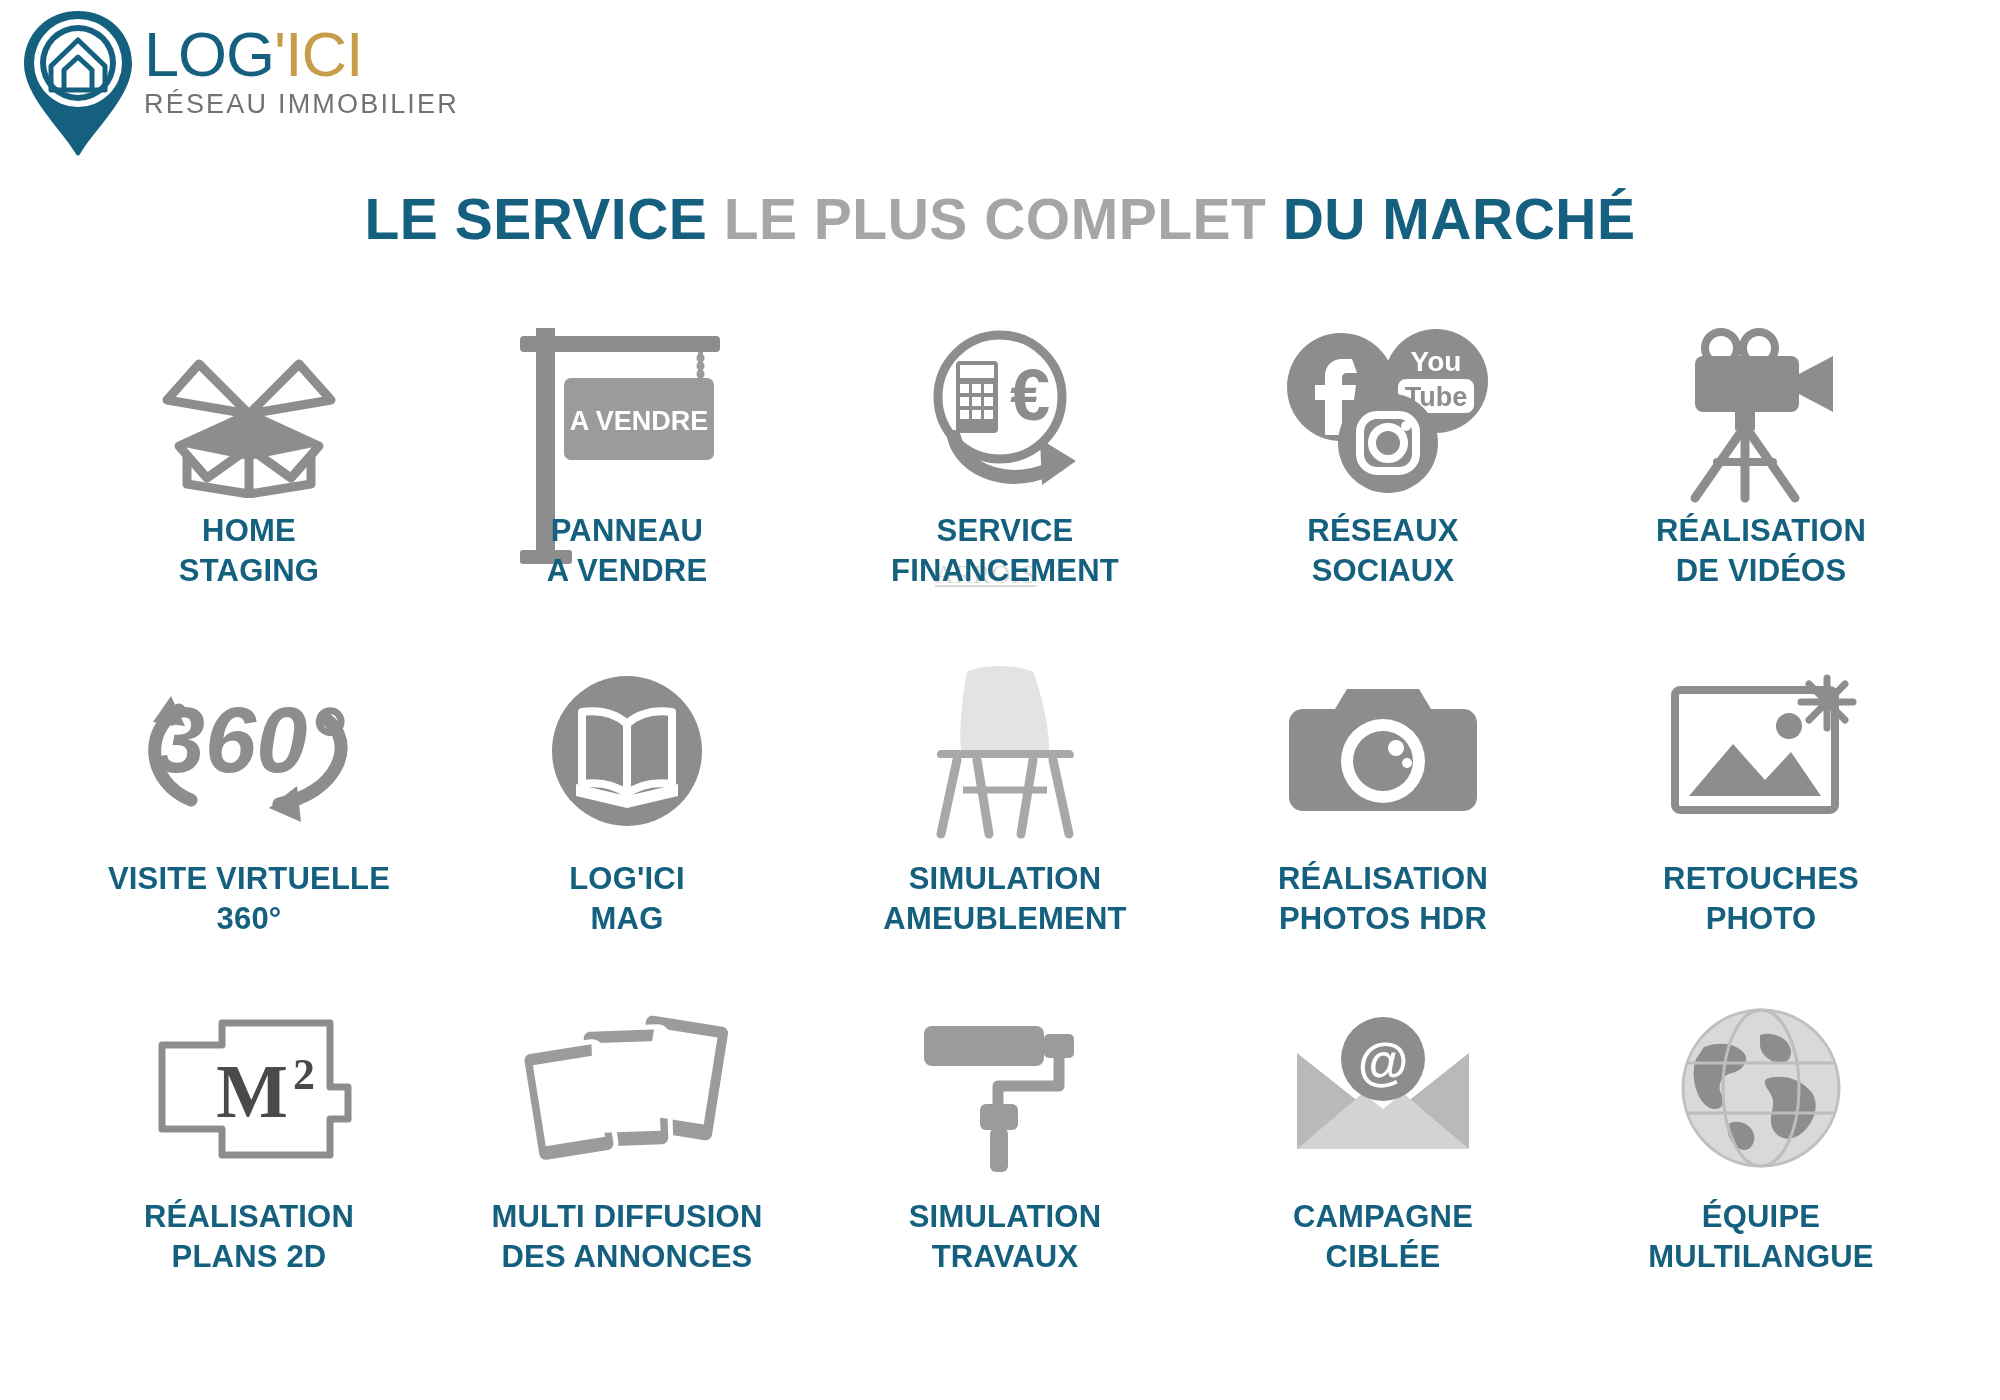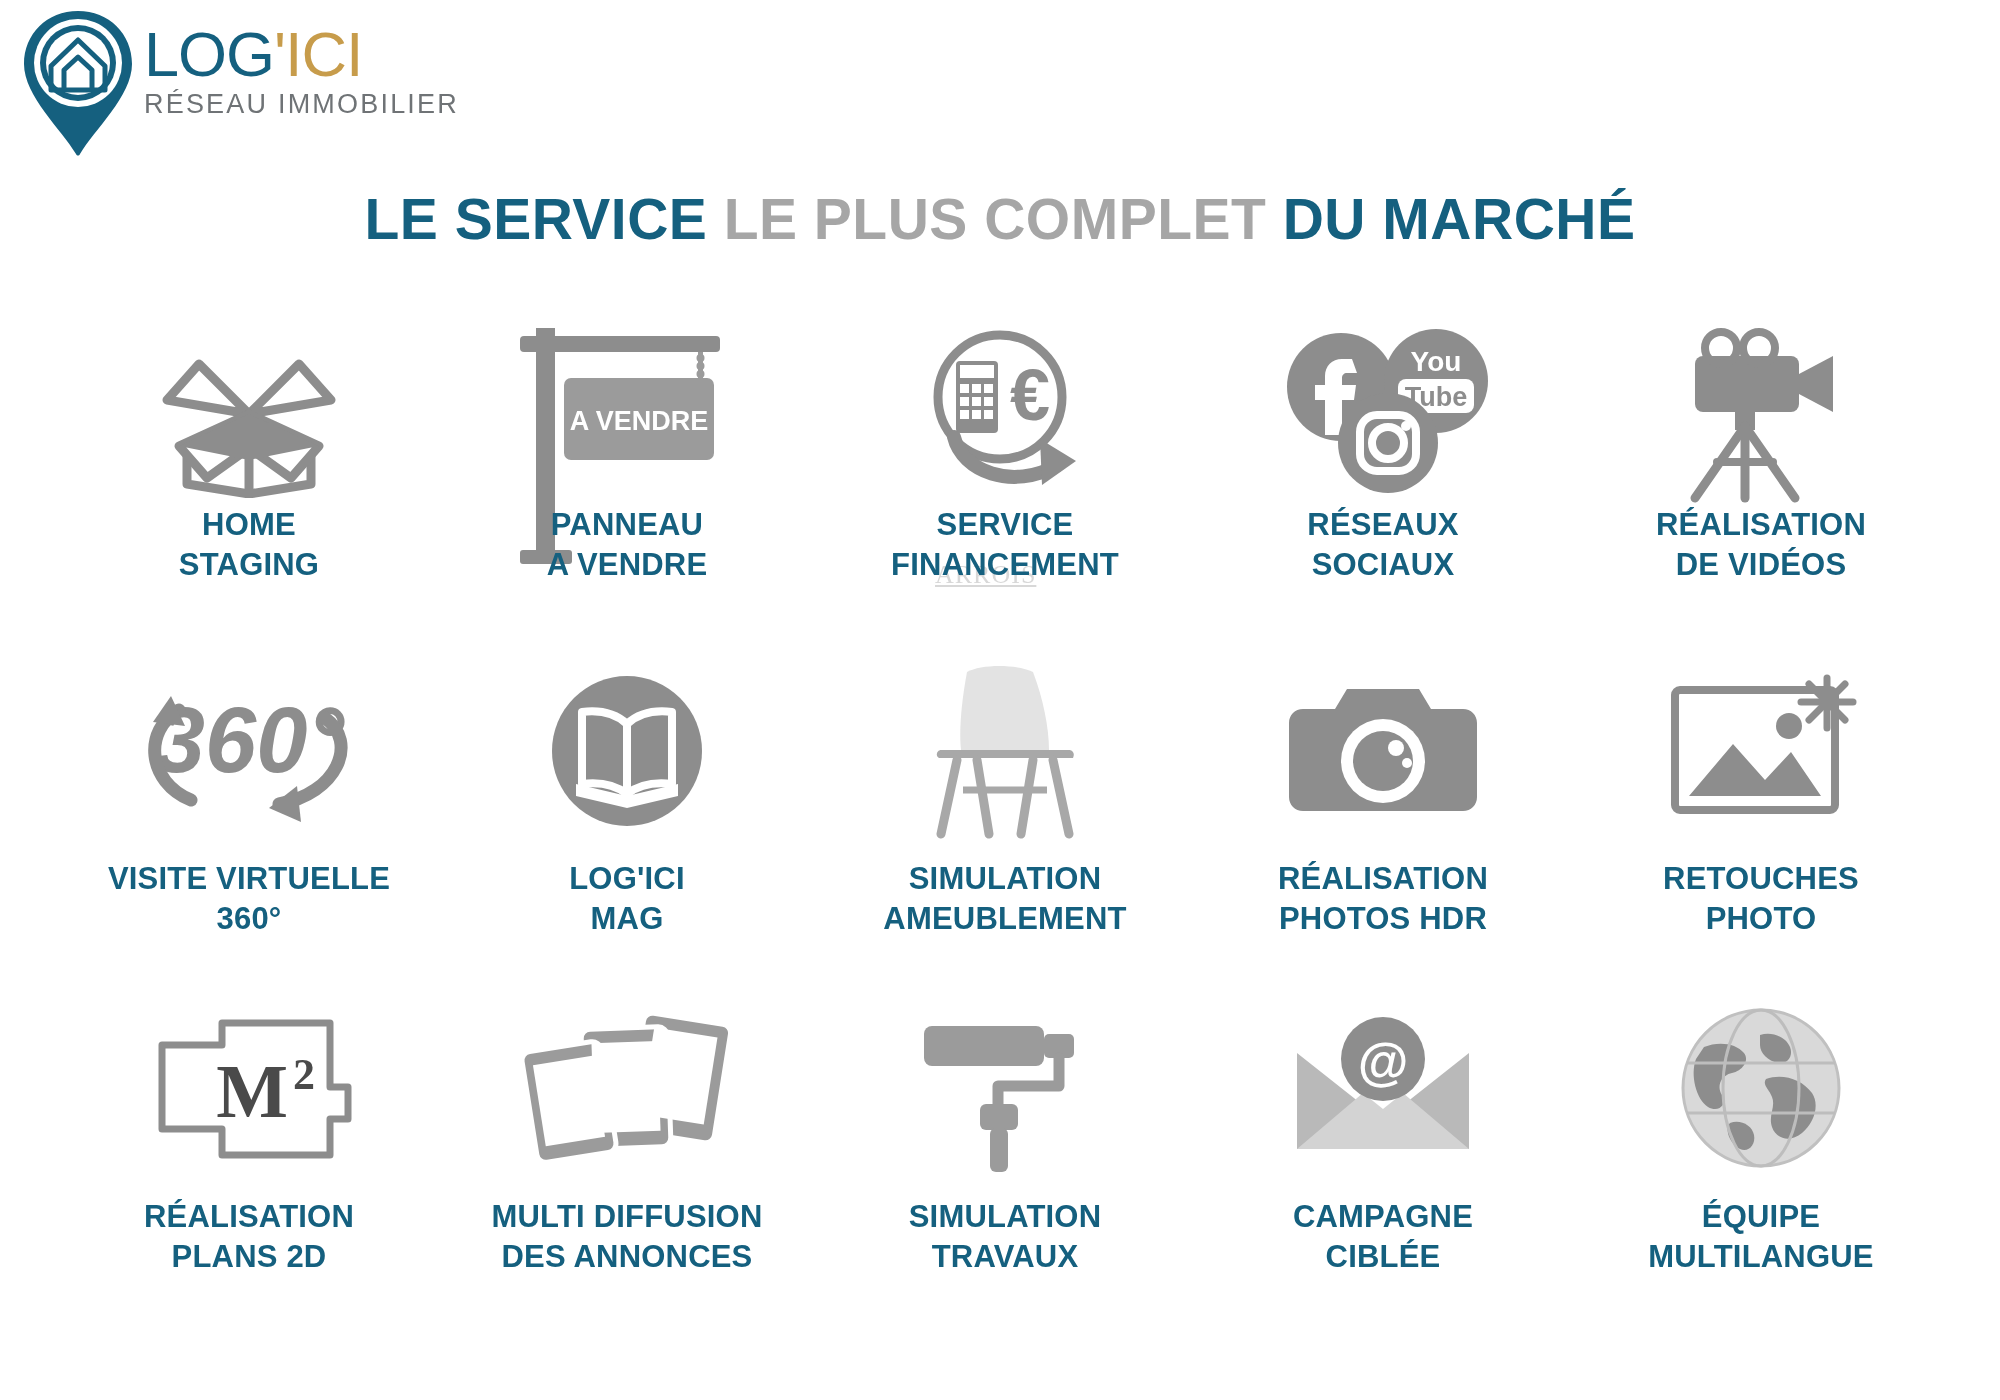--- a/index.html
+++ b/index.html
@@ -82,6 +82,7 @@
   }
   .icon-wrap svg { display: block; }
   .cell-label {
+    margin-top: 6px;
     text-align: center;
     color: #15607f;
     font-size: 31px;

